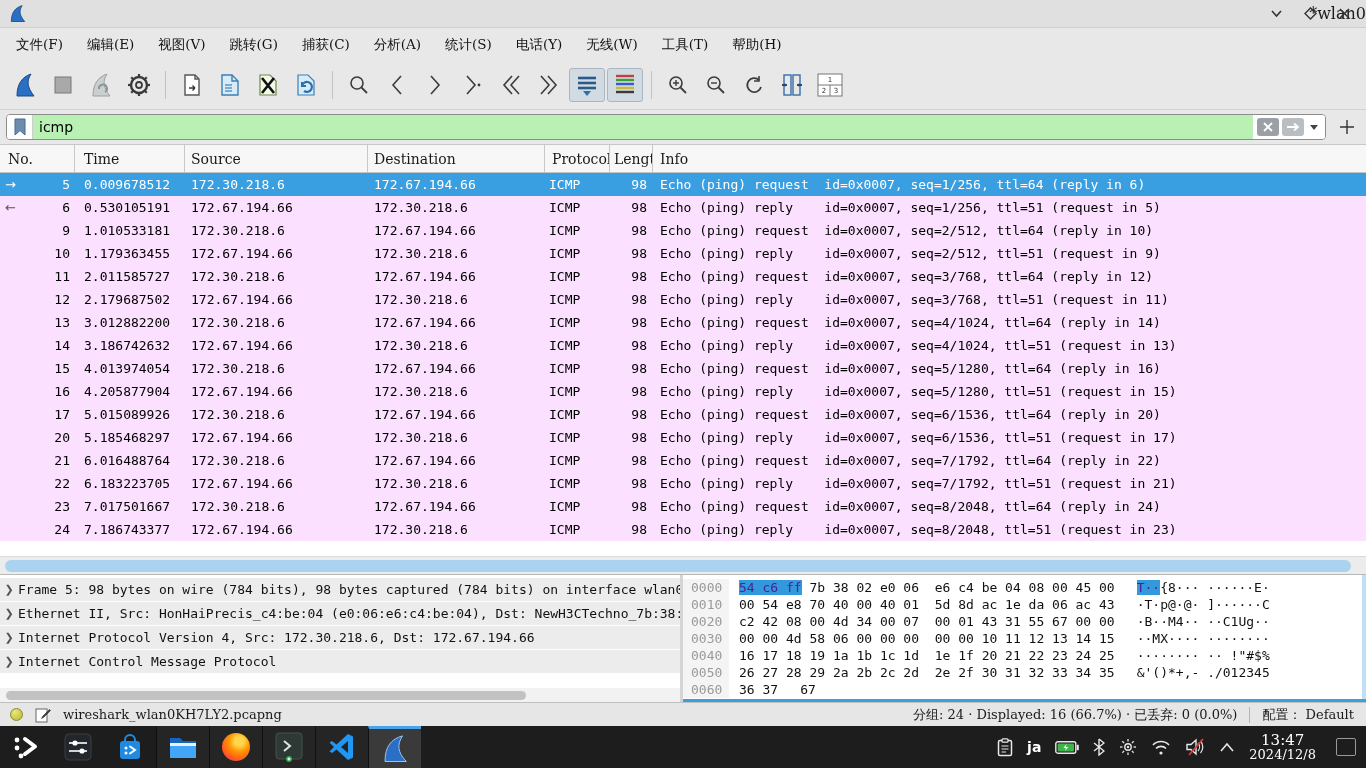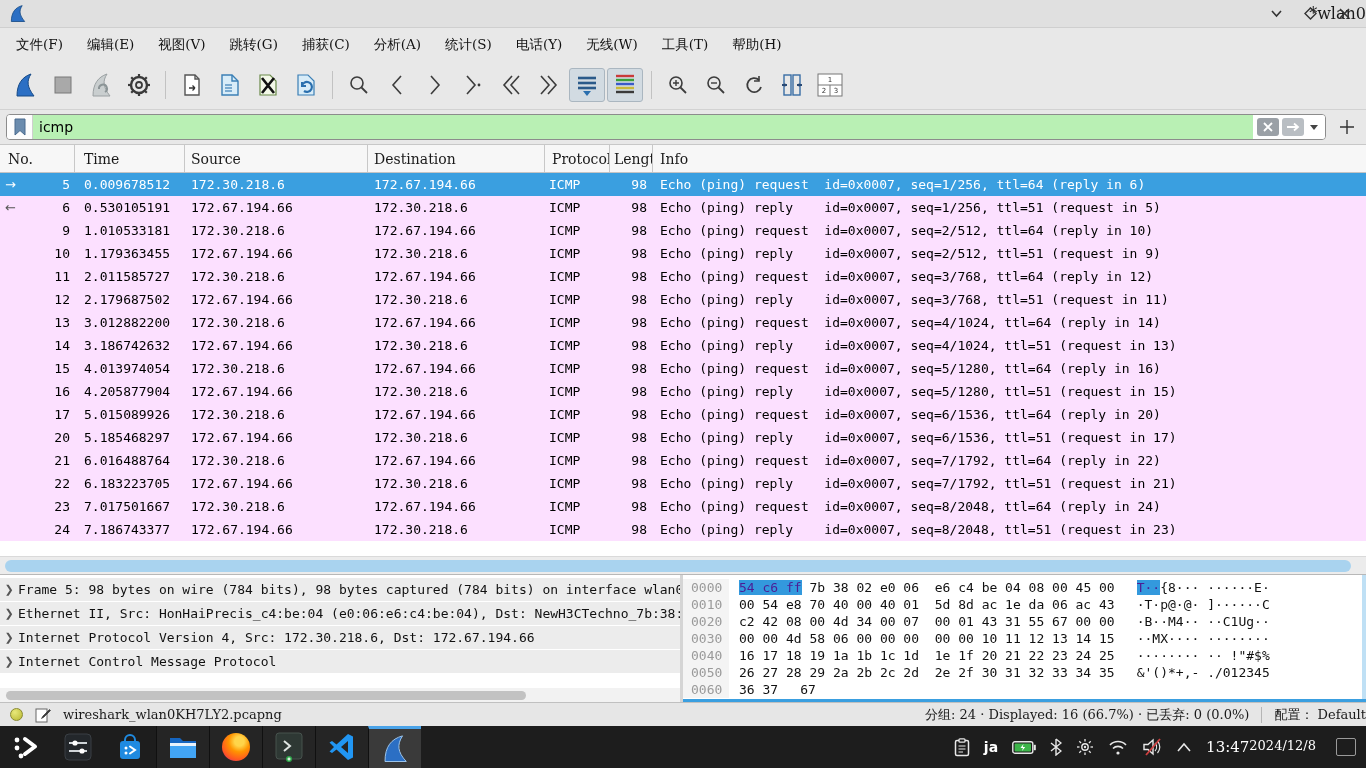--- a/index.html
+++ b/index.html
@@ -78,7 +78,7 @@
   .sb-right{margin-left:auto;display:flex;align-items:center}
   .sb-sep{width:1px;height:16px;background:#b5b5b5;margin:0 12px}
   .sb-stats,.sb-profile{white-space:nowrap}
-  .sb-profile{}
+  .sb-profile{margin-right:12px}
 
   
   .taskbar{flex:0 0 42px;background:#1d1d1d;display:flex;align-items:stretch;color:#e8e8e8}

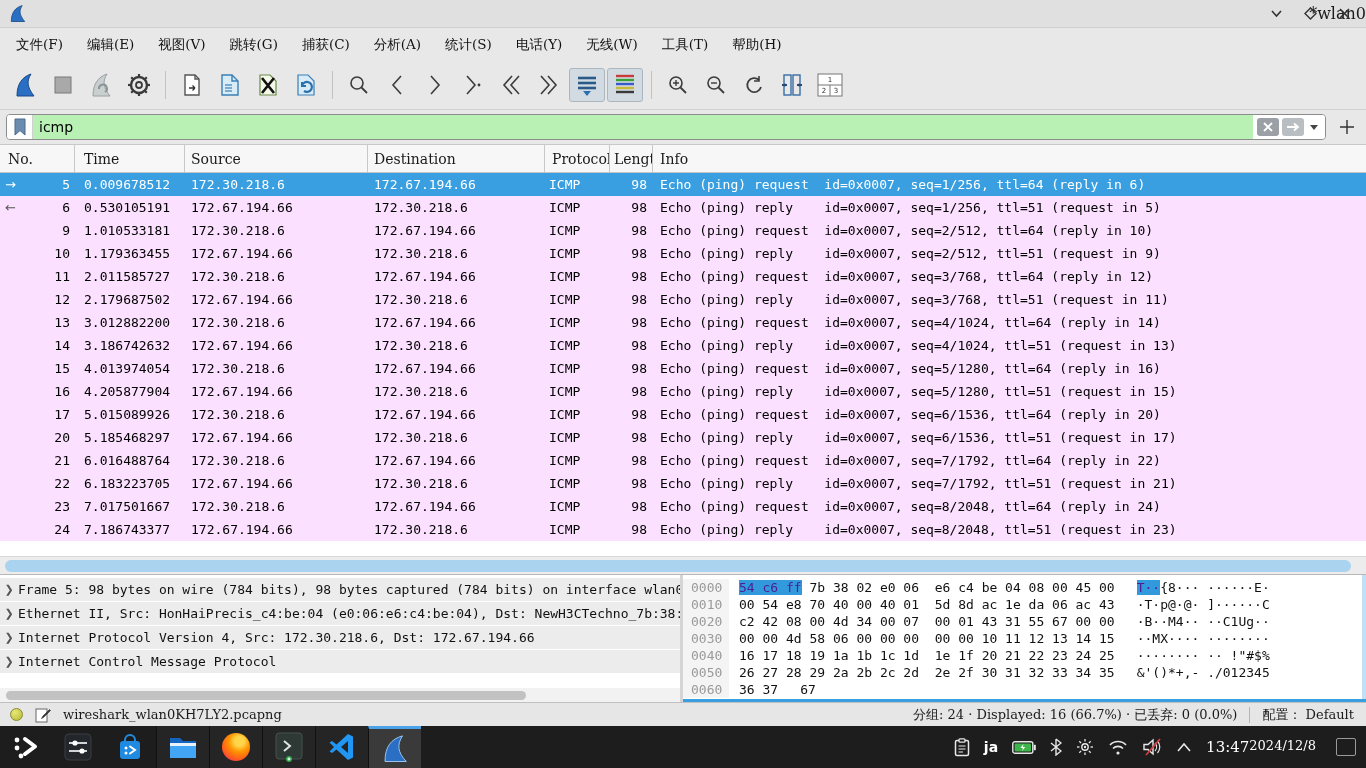--- a/index.html
+++ b/index.html
@@ -88,7 +88,7 @@
   .tray{margin-left:auto;display:flex;align-items:center;gap:14px;padding-right:10px}
   .tray-ico{display:flex;align-items:center;justify-content:center}
   .ja-label{font-family:"DejaVu Sans",sans-serif;font-weight:bold;font-size:14px;color:#fff}
-  .clock{display:flex;line-height:1.1;color:#fff}
+  .clock{display:flex;flex-direction:column;align-items:center;line-height:1.1;color:#fff}
   .clock-time{font-size:15px}
   .clock-date{font-size:13px}
   .show-desktop{width:20px;height:18px;border:1px solid #9a9a9a;border-radius:2px;margin-left:6px}

